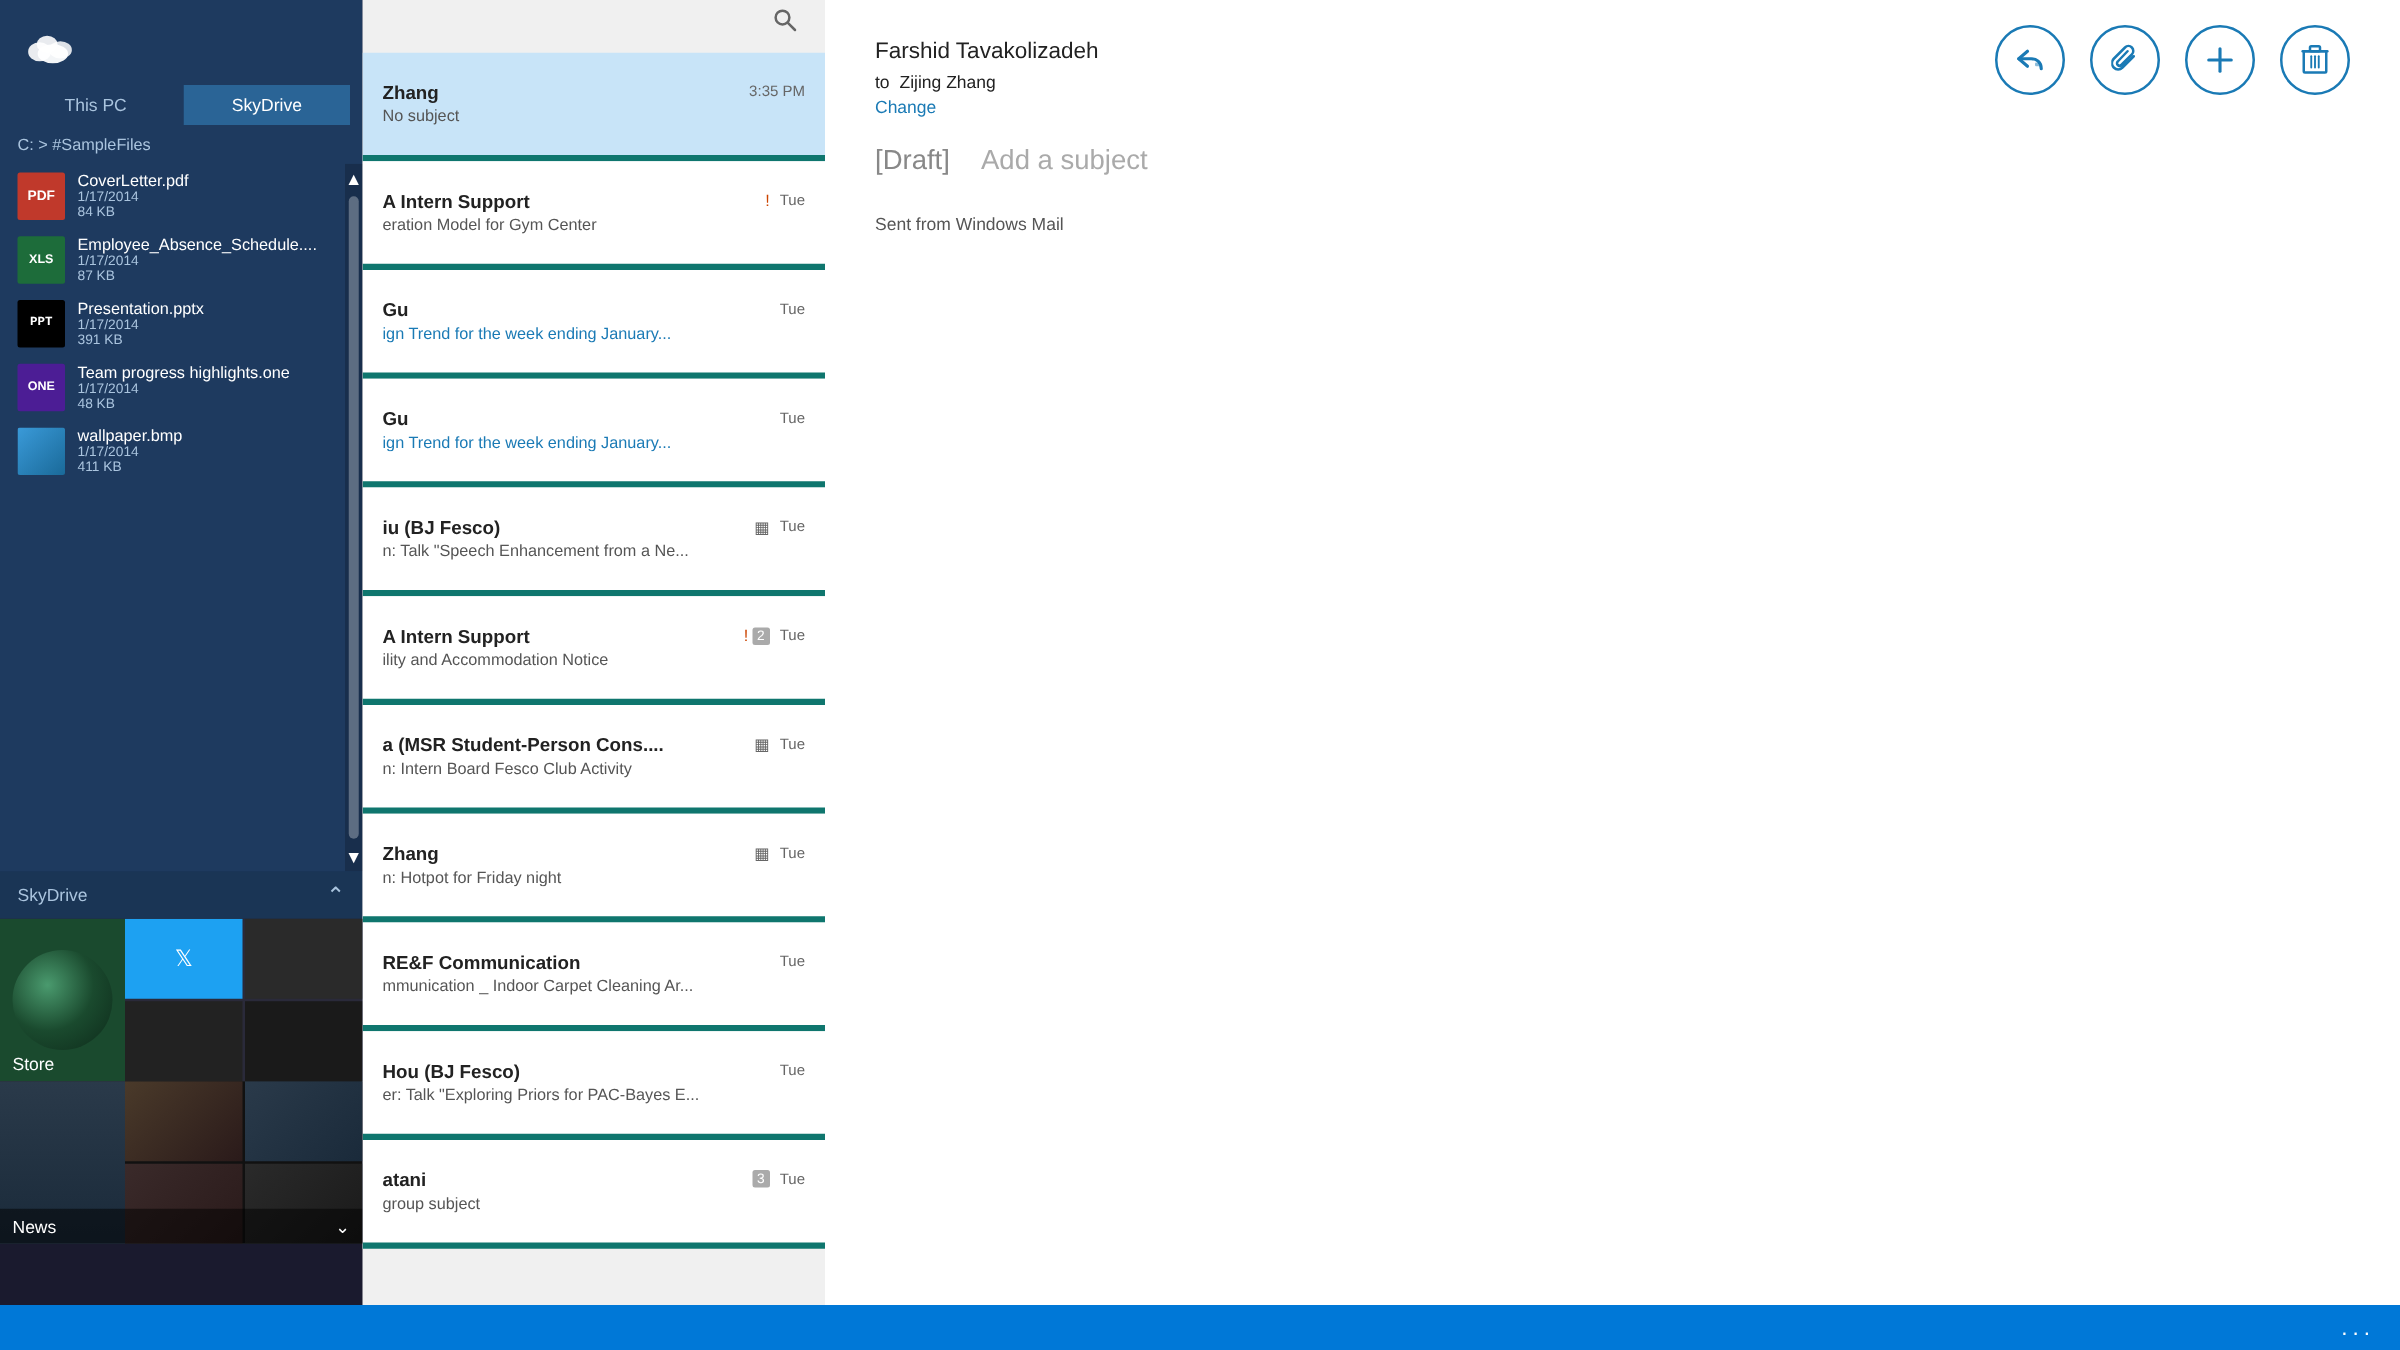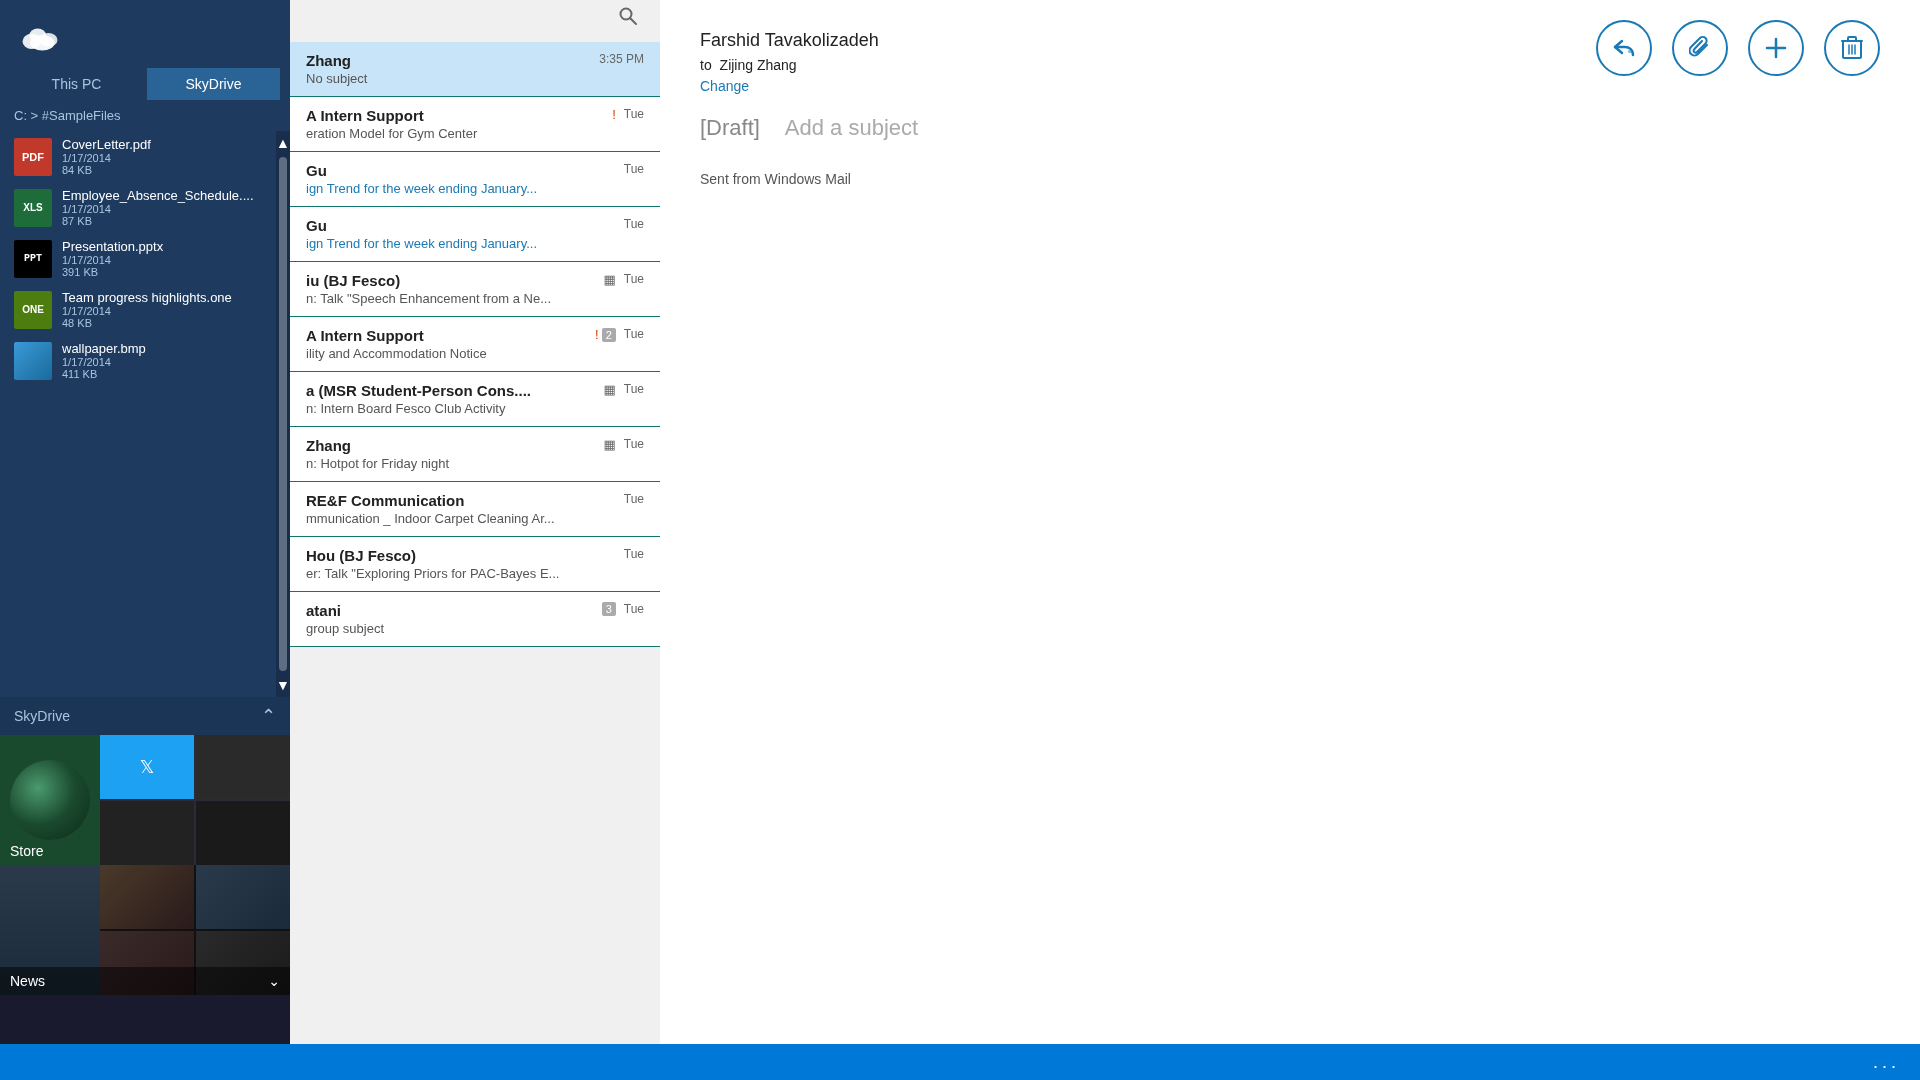--- a/index.html
+++ b/index.html
@@ -309,8 +309,8 @@
     }
 
     .email-item {
-      padding: 10px 16px;
-      border-bottom: 1px solid #0f766e;
+      padding: 24px 16px;
+      border-bottom: 5px solid #0f766e;
       cursor: pointer;
       background: white;
     }

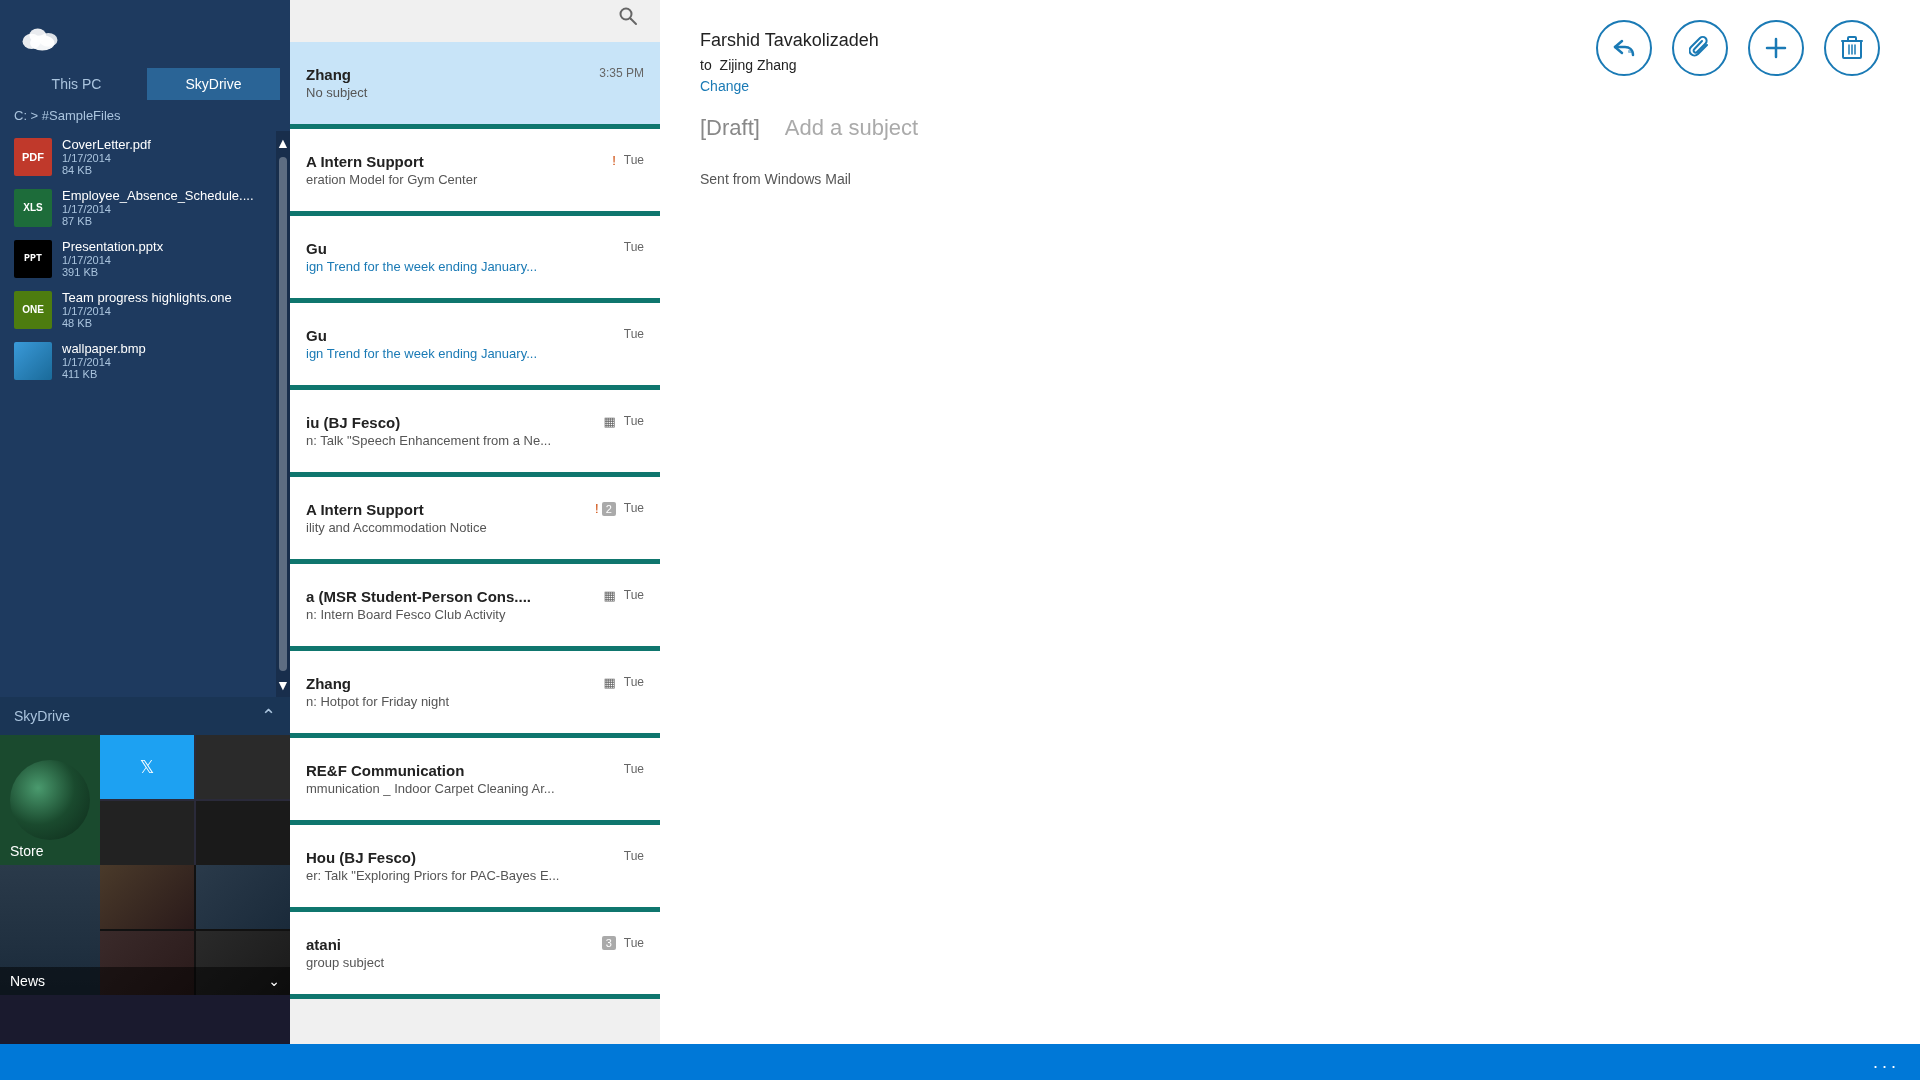--- a/index.html
+++ b/index.html
@@ -554,7 +554,7 @@
         </div>
 
         <div class="file-item">
-          <div class="file-icon" style="background:#4d7c0f; border-radius:2px; color:white; font-size:10px; font-weight:bold;">ONE</div>
+          <div class="file-icon" style="background:#4c1d95; border-radius:2px; color:white; font-size:10px; font-weight:bold;">ONE</div>
           <div class="file-info">
             <div class="file-name">Team progress highlights.one</div>
             <div class="file-meta">1/17/2014<br>48 KB</div>

